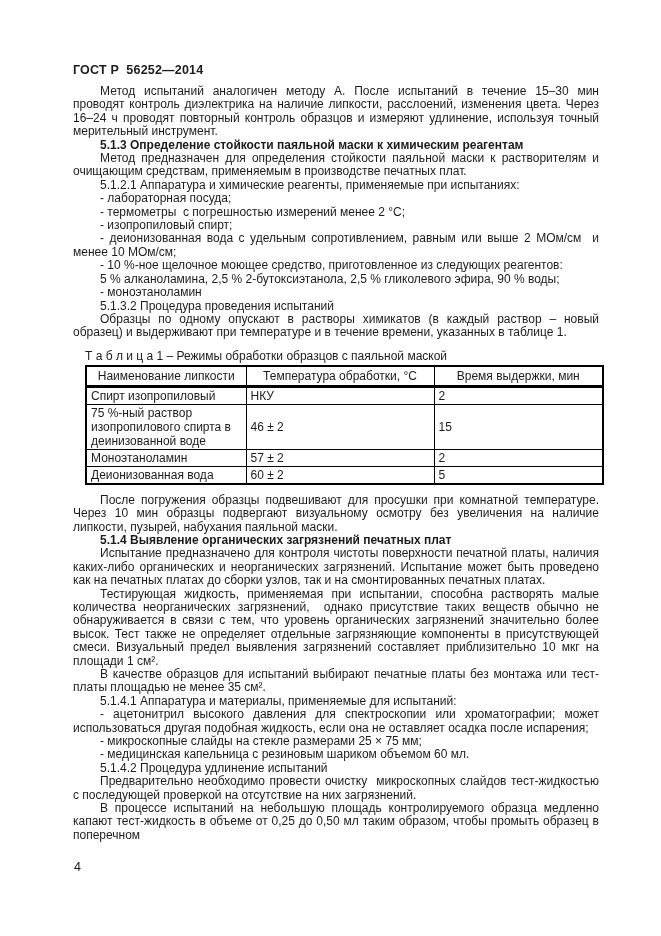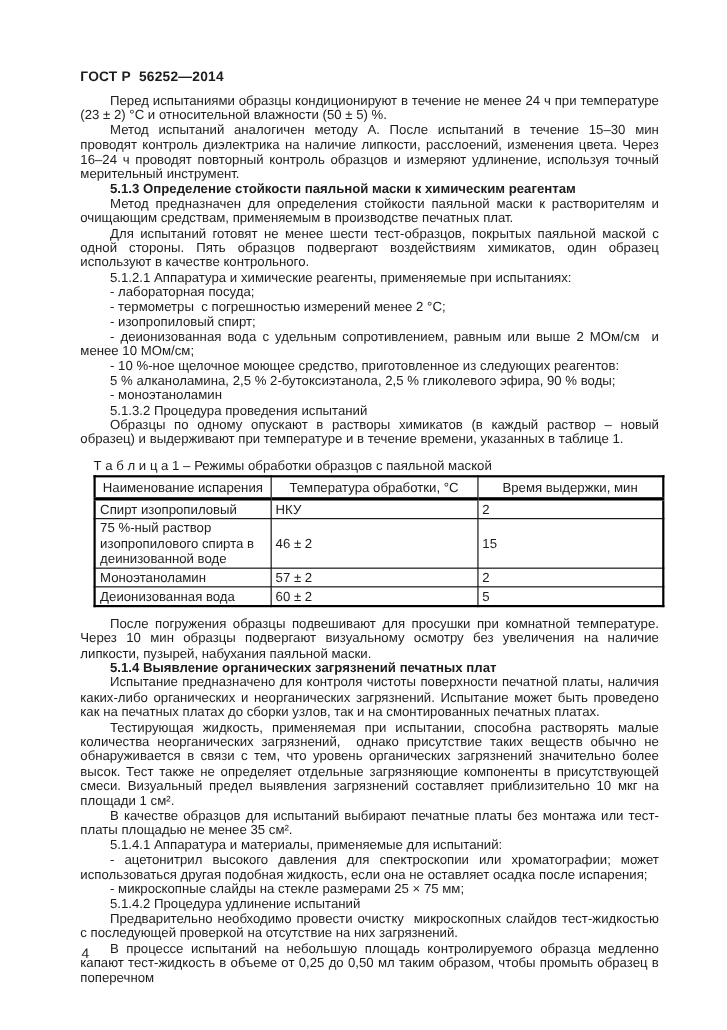--- a/index.html
+++ b/index.html
@@ -74,7 +74,6 @@
   <div class="doc-header">ГОСТ Р  56252—2014</div>
 
   <div id="content-before">
-      <p class="para">Перед испытаниями образцы кондиционируют в течение не менее 24 ч при температуре (23 ± 2) °С и относительной влажности (50 ± 5) %.</p>
       <p class="para">Метод испытаний аналогичен методу А. После испытаний в течение 15–30 мин проводят контроль диэлектрика на наличие липкости, расслоений, изменения цвета. Через 16–24 ч проводят повторный контроль образцов и измеряют удлинение, используя точный мерительный инструмент.</p>
       <p class="para bold">5.1.3 Определение стойкости паяльной маски к химическим реагентам</p>
       <p class="para">Метод предназначен для определения стойкости паяльной маски к растворителям и очищающим средствам, применяемым в производстве печатных плат.</p>

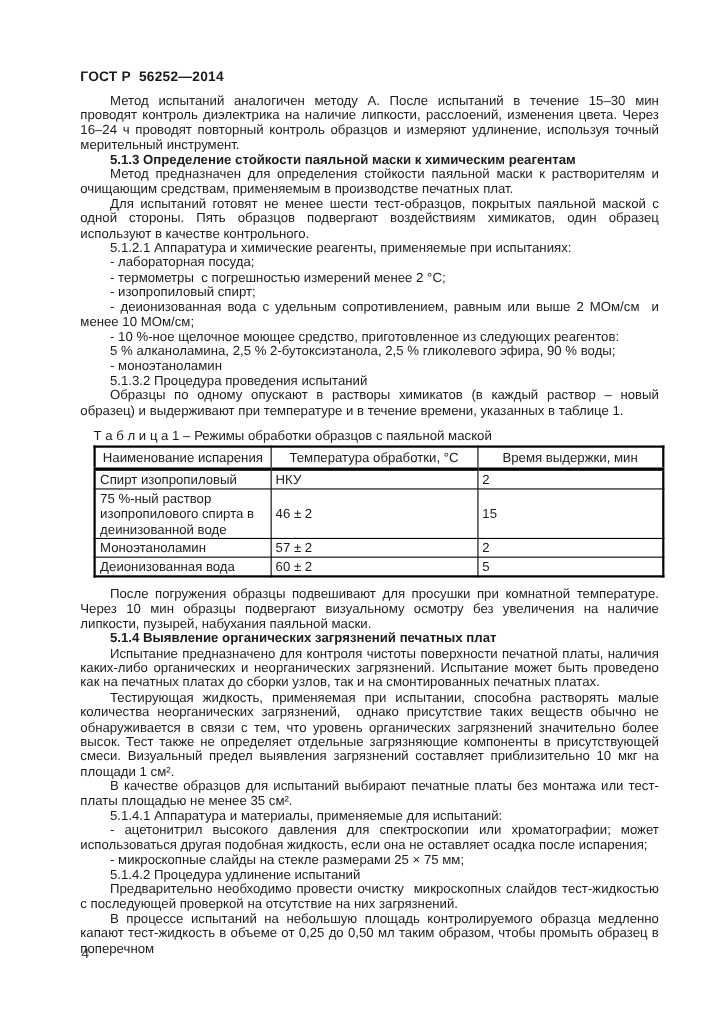--- a/index.html
+++ b/index.html
@@ -77,7 +77,6 @@
       <p class="para">Метод испытаний аналогичен методу А. После испытаний в течение 15–30 мин проводят контроль диэлектрика на наличие липкости, расслоений, изменения цвета. Через 16–24 ч проводят повторный контроль образцов и измеряют удлинение, используя точный мерительный инструмент.</p>
       <p class="para bold">5.1.3 Определение стойкости паяльной маски к химическим реагентам</p>
       <p class="para">Метод предназначен для определения стойкости паяльной маски к растворителям и очищающим средствам, применяемым в производстве печатных плат.</p>
-      <p class="para">Для испытаний готовят не менее шести тест-образцов, покрытых паяльной маской с одной стороны. Пять образцов подвергают воздействиям химикатов, один образец используют в качестве контрольного.</p>
       <p class="para">5.1.2.1 Аппаратура и химические реагенты, применяемые при испытаниях:</p>
       <p class="para">- лабораторная посуда;</p>
       <p class="para">- термометры  с погрешностью измерений менее 2 °С;</p>

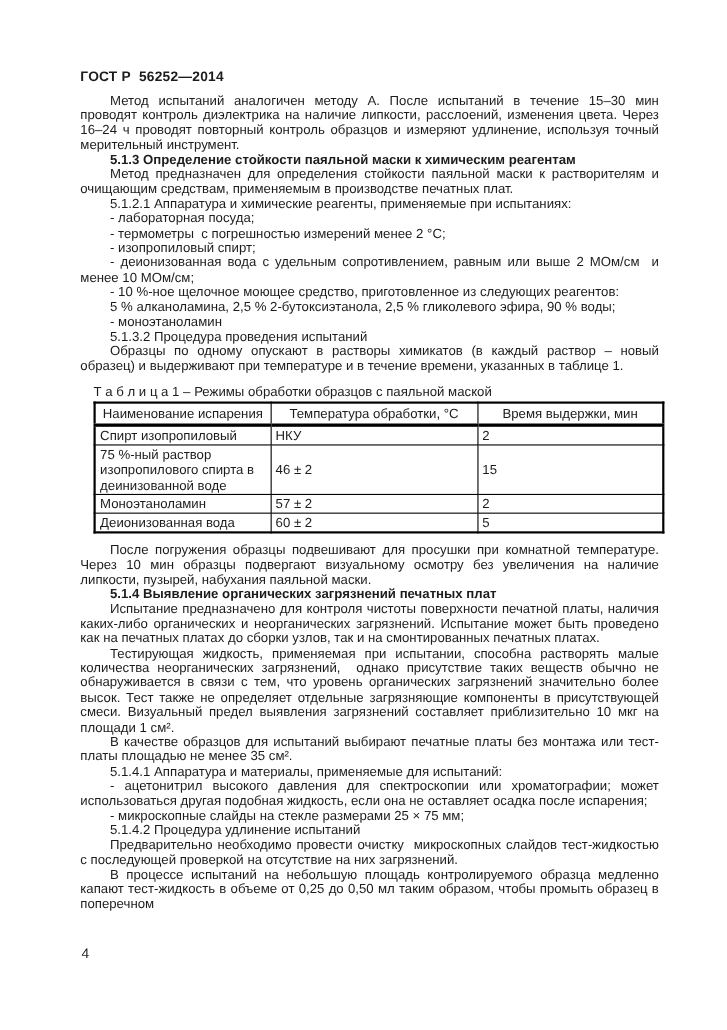--- a/index.html
+++ b/index.html
@@ -99,7 +99,7 @@
       </colgroup>
     <thead>
         <tr id="t1-head">
-          <th>Наименование испарения</th>
+          <th>Наименование липкости</th>
           <th>Температура обработки, °С</th>
           <th>Время выдержки, мин</th>
         </tr>

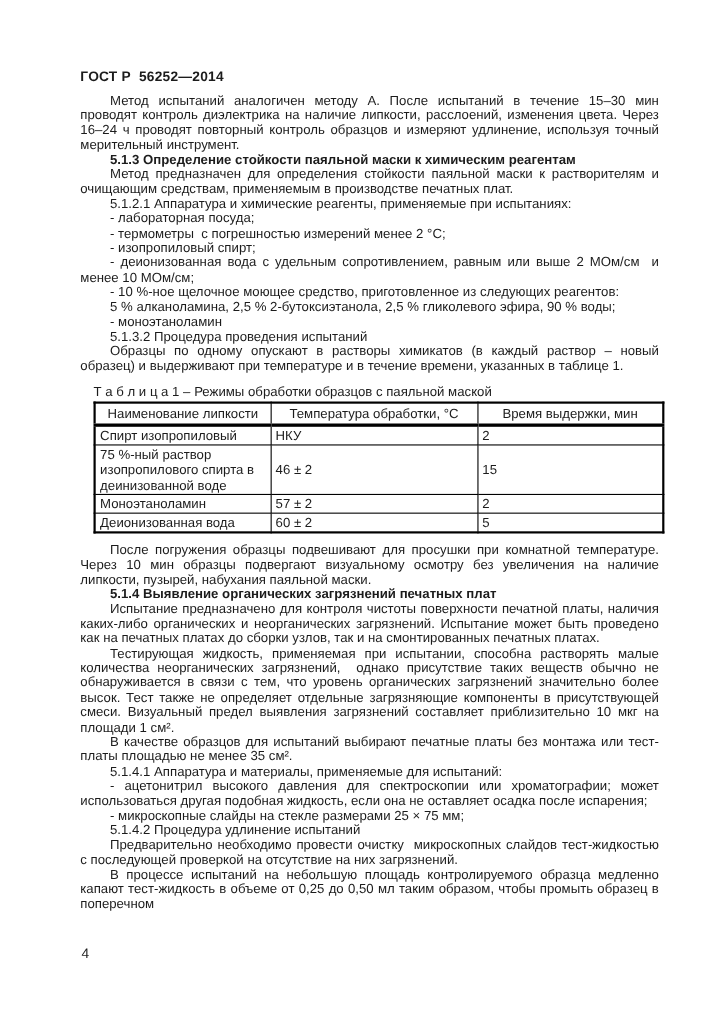--- a/index.html
+++ b/index.html
@@ -137,6 +137,7 @@
       <p class="para">5.1.4.1 Аппаратура и материалы, применяемые для испытаний:</p>
       <p class="para">- ацетонитрил высокого давления для спектроскопии или хроматографии; может использоваться другая подобная жидкость, если она не оставляет осадка после испарения;</p>
       <p class="para">- микроскопные слайды на стекле размерами 25 × 75 мм;</p>
+      <p class="para">- медицинская капельница с резиновым шариком объемом 60 мл.</p>
       <p class="para">5.1.4.2 Процедура удлинение испытаний</p>
       <p class="para">Предварительно необходимо провести очистку  микроскопных слайдов тест-жидкостью с последующей проверкой на отсутствие на них загрязнений.</p>
       <p class="para justify-last">В процессе испытаний на небольшую площадь контролируемого образца медленно капают тест-жидкость в объеме от 0,25 до 0,50 мл таким образом, чтобы промыть образец в поперечном</p>

